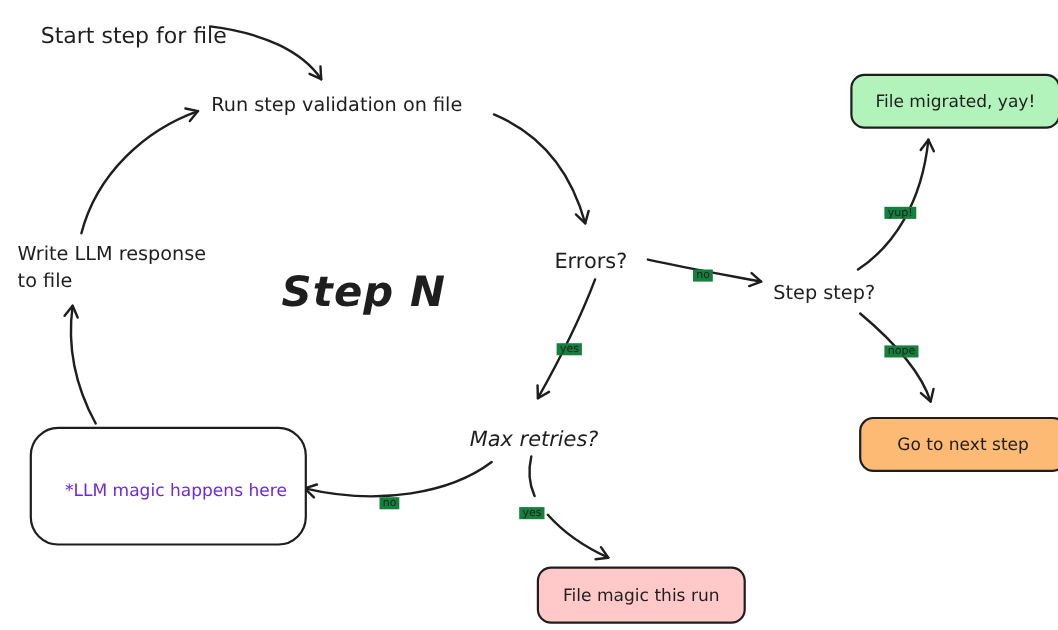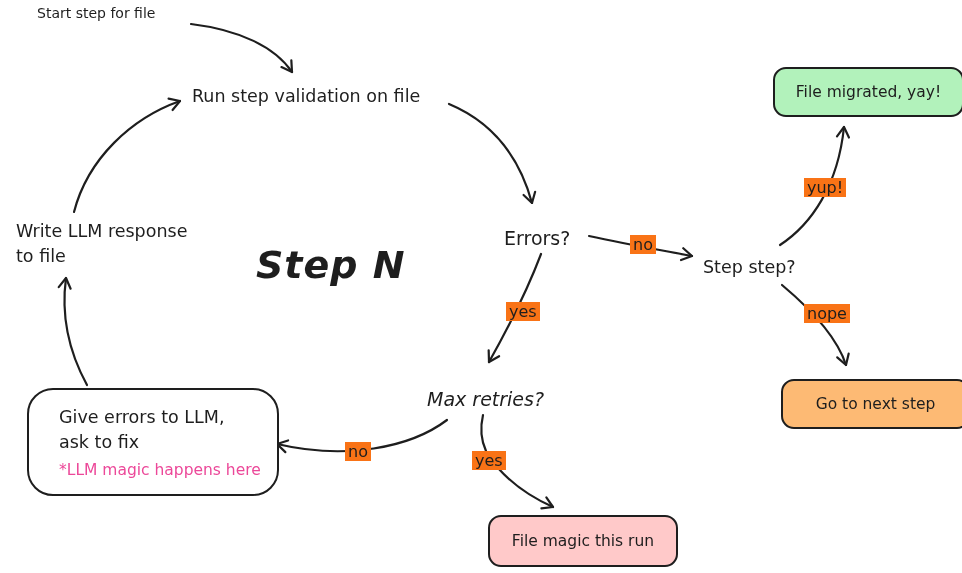--- a/index.html
+++ b/index.html
@@ -33,7 +33,7 @@
   }
   .give-main{font-size:17.5px;white-space:pre-line;line-height:1.42;}
   .give-note{font-size:15.5px;color:#ec4899;margin-top:7px;}
-  #start-label{left:37px;top:3px;font-size:14px;}
+  #start-label{left:37px;top:18px;font-size:20px;}
   #run-label{left:192px;top:84px;font-size:17.5px;}
   #write-label{left:16px;top:219px;font-size:17.5px;}
   #errors-label{left:504px;top:225px;}

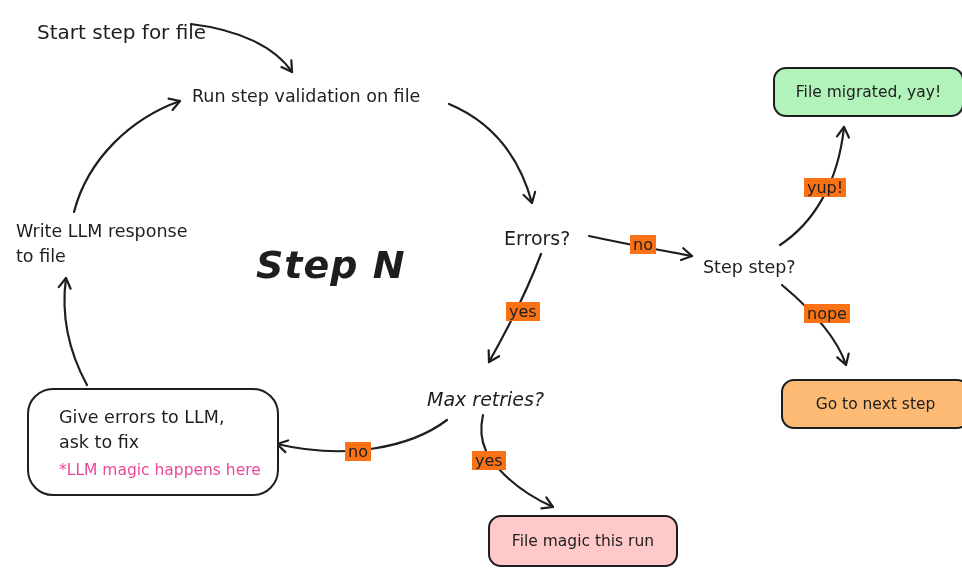--- a/index.html
+++ b/index.html
@@ -15,7 +15,7 @@
   .node-label{font-size:17px;font-weight:500;}
   .q-label{font-size:19px;font-weight:500;}
   .edge-label{
-    position:absolute;font-size:16px;background:#f97316;padding:0 3px;
+    position:absolute;font-size:10px;background:#15803d;padding:0 3px;margin-top:10px;
   }
   .box{
     position:absolute;border:2.3px solid #1e1e1e;border-radius:13px;

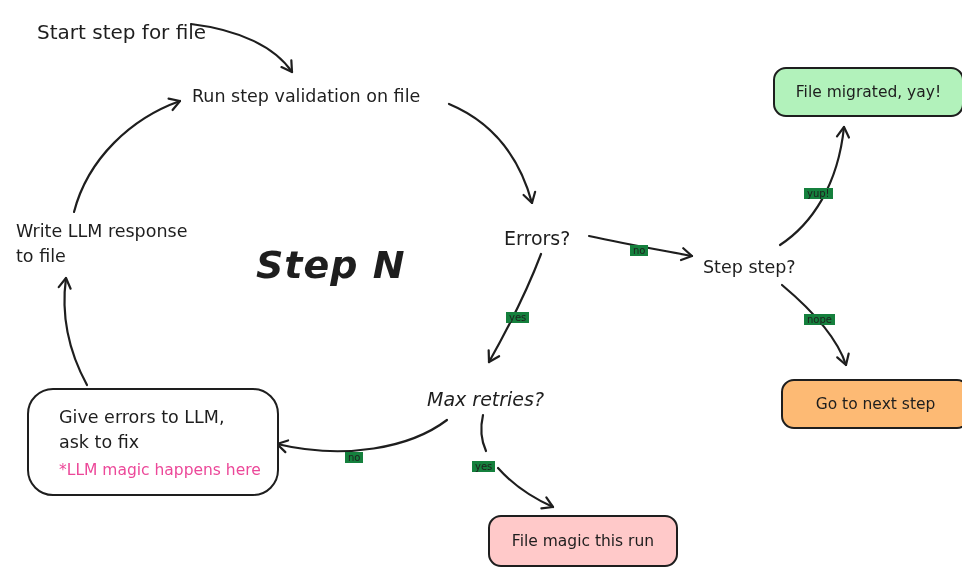--- a/index.html
+++ b/index.html
@@ -108,8 +108,6 @@
 </div>
 
 <div class="box give">
-  <span class="give-main">Give errors to LLM,
-ask to fix</span>
   <span class="give-note">*LLM magic happens here</span>
 </div>
 

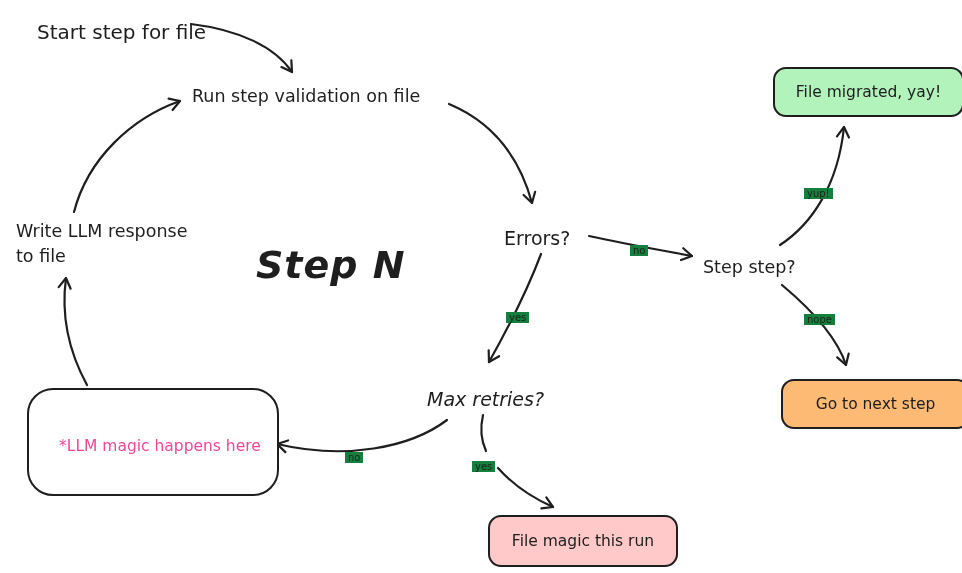--- a/index.html
+++ b/index.html
@@ -32,7 +32,7 @@
     justify-content:center;padding-left:30px;box-sizing:border-box;
   }
   .give-main{font-size:17.5px;white-space:pre-line;line-height:1.42;}
-  .give-note{font-size:15.5px;color:#ec4899;margin-top:7px;}
+  .give-note{font-size:15.5px;color:#6d28d9;margin-top:7px;}
   #start-label{left:37px;top:18px;font-size:20px;}
   #run-label{left:192px;top:84px;font-size:17.5px;}
   #write-label{left:16px;top:219px;font-size:17.5px;}

